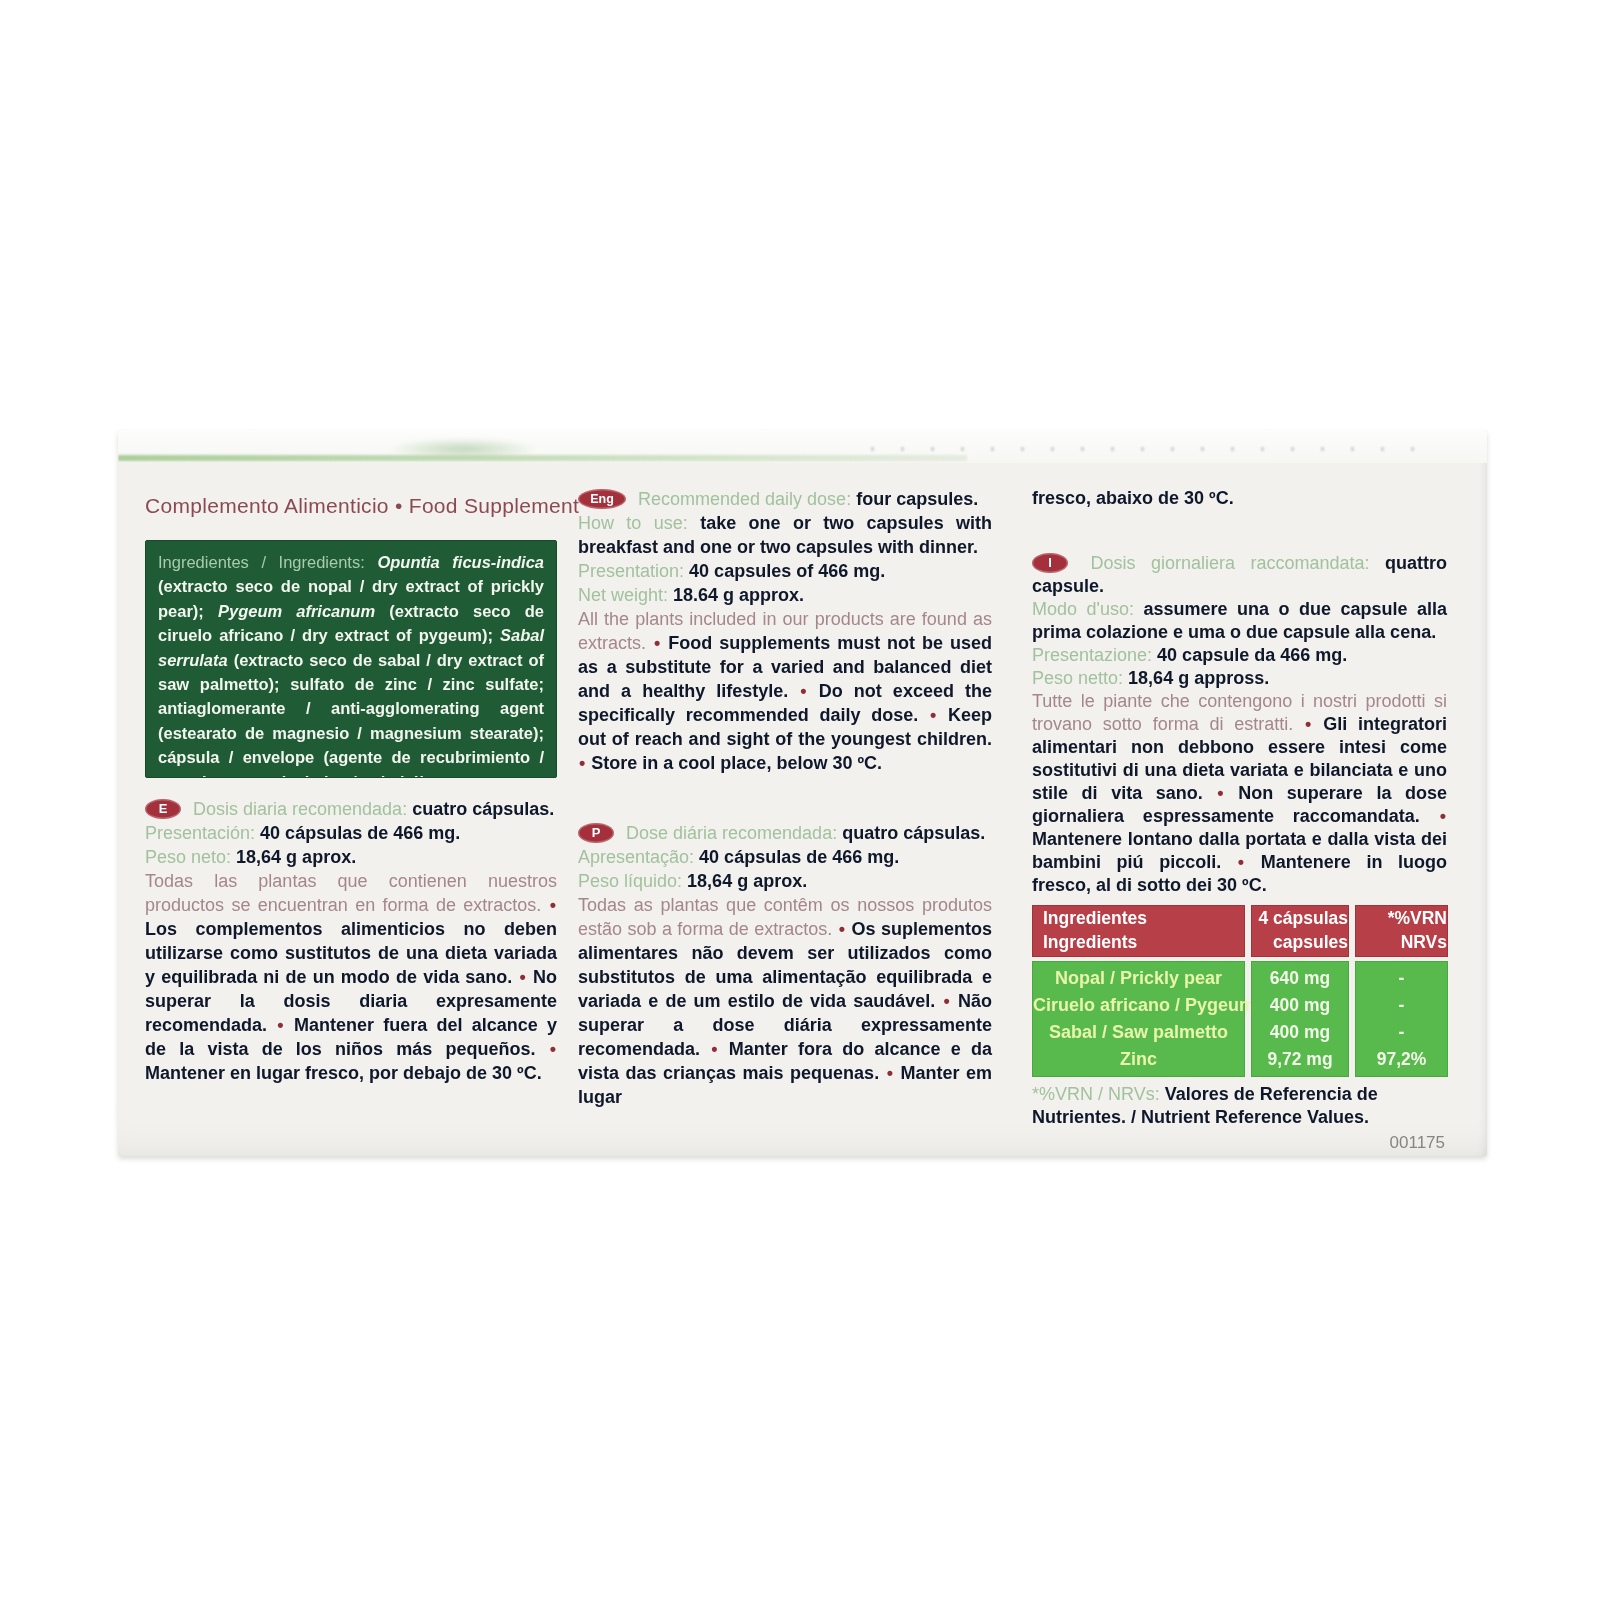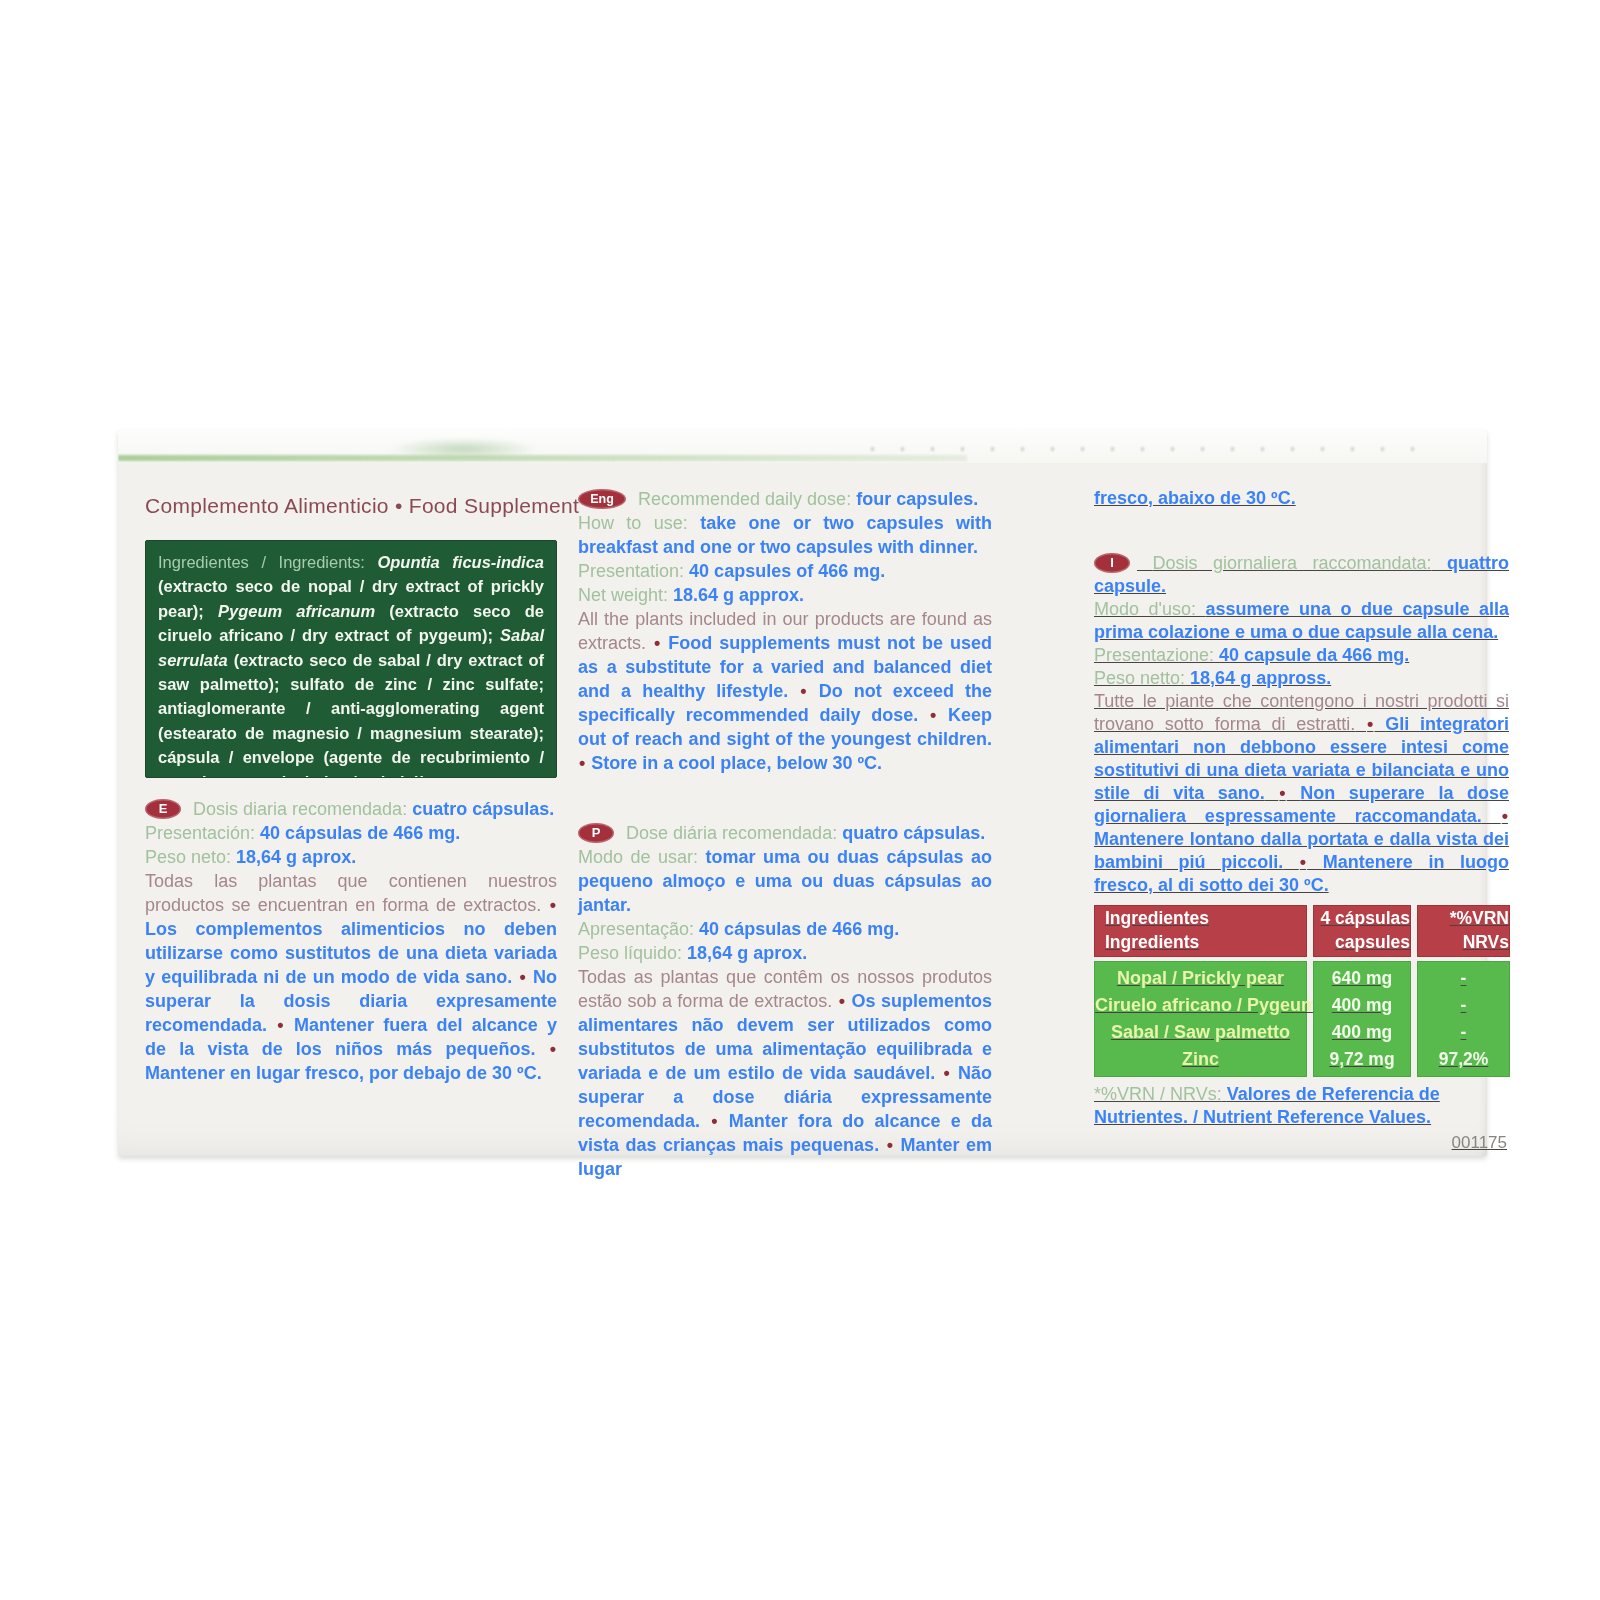--- a/index.html
+++ b/index.html
@@ -44,7 +44,7 @@
     margin:0; text-align:left; line-height:28px; white-space:nowrap;
   }
   .lbl  { color:#a2c19d; font-weight:400; }
-  .dark { color:#3b82f6; font-weight:700;margin-top:28px; }
+  .dark { color:#0f172a; font-weight:700;margin-top:28px; }
   .mauve{ color:#a5868d; font-weight:400; }
   .sep  { color:#8f2e37; font-weight:700; margin:0 1px; }
   .badge {

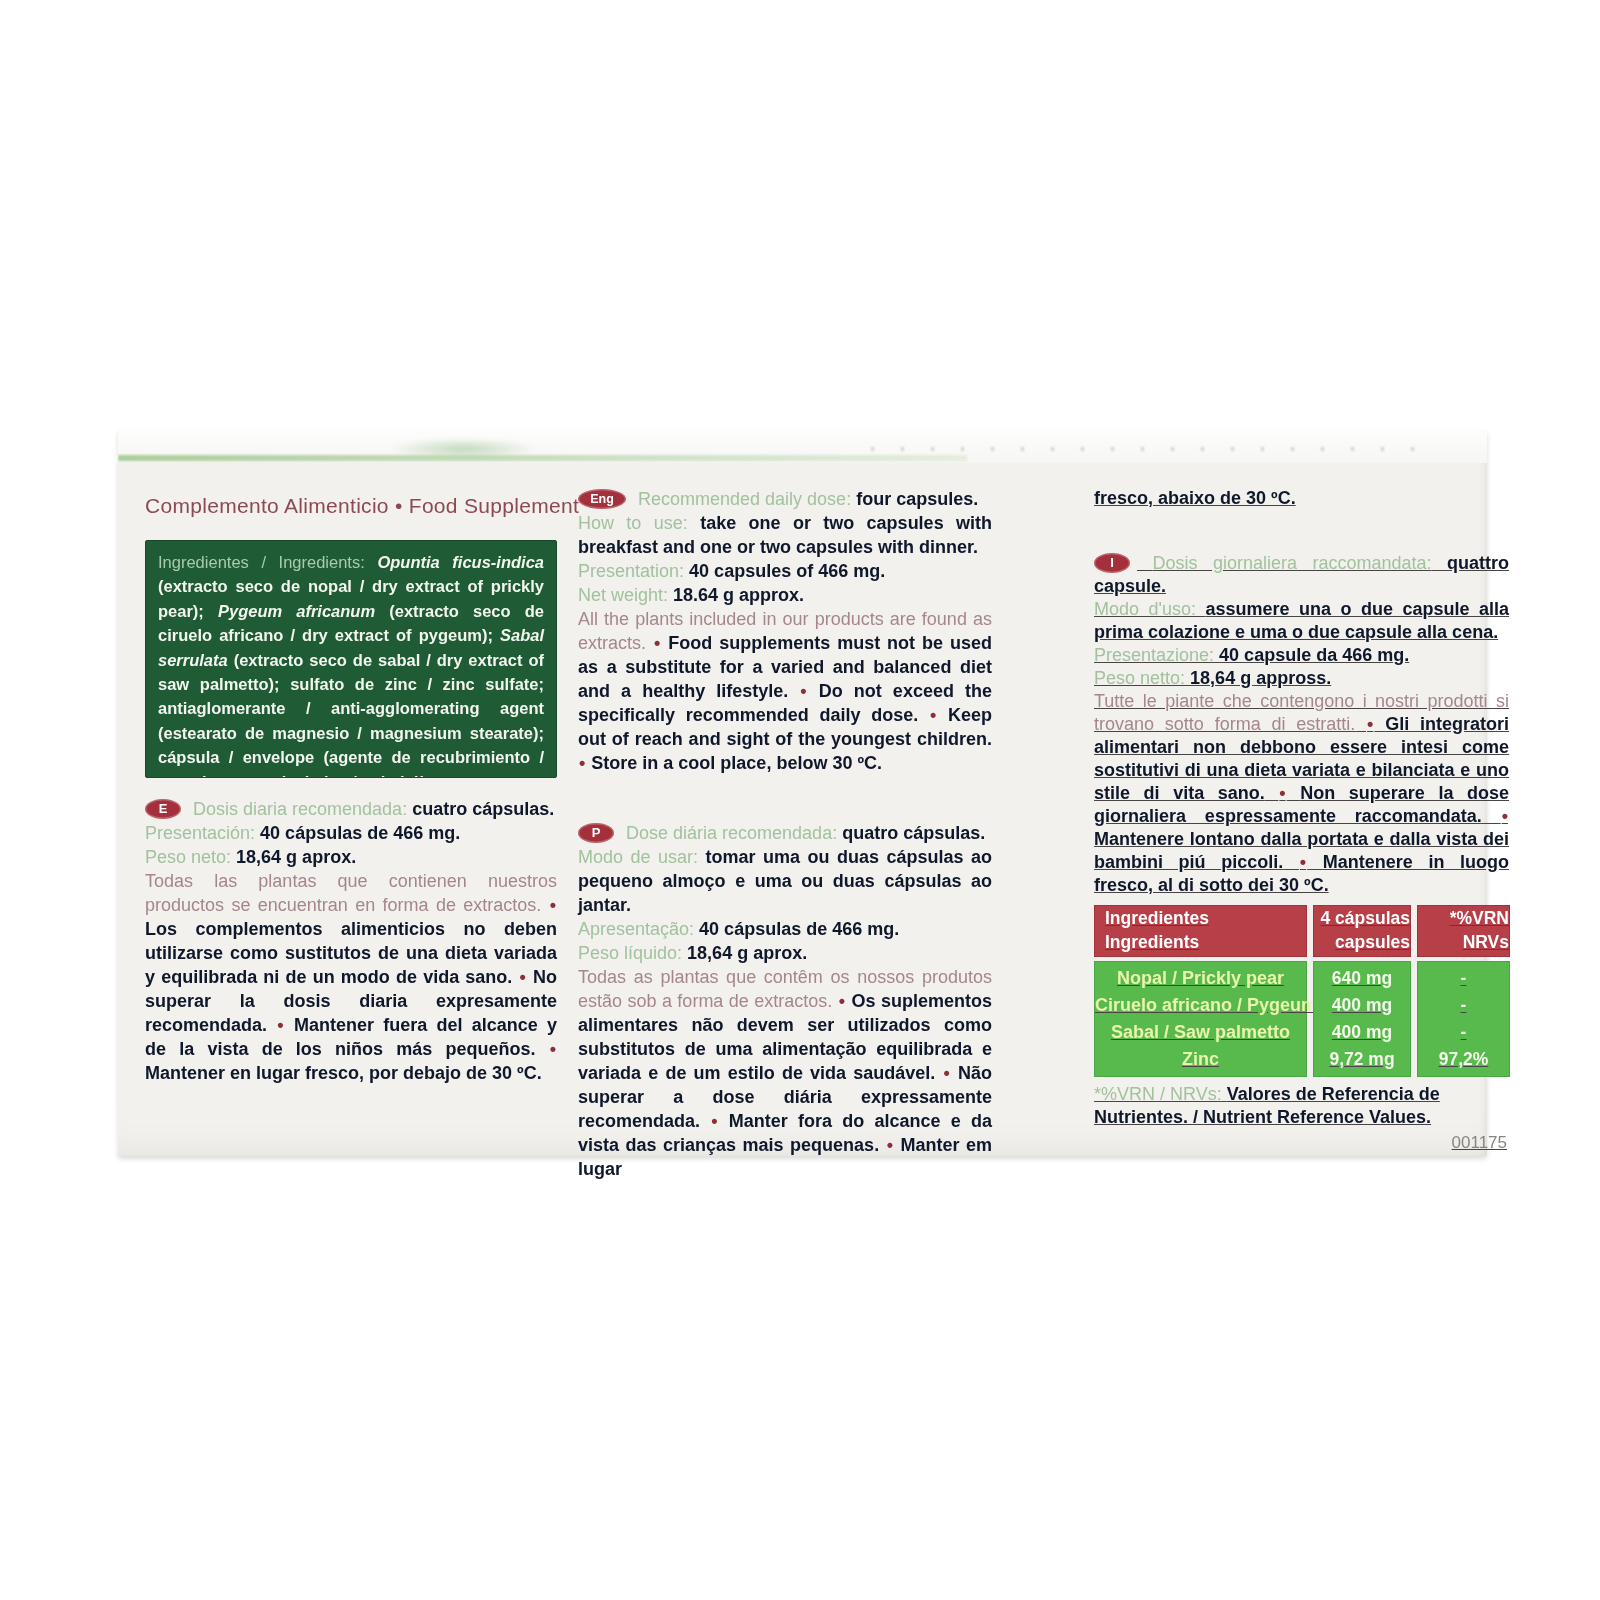--- a/index.html
+++ b/index.html
@@ -36,7 +36,7 @@
   .col { position:absolute; font-size:18px; line-height:24px; color:#474443; }
   .col1 { left:145px; top:492px; width:412px; }
   .col2 { left:578px; top:487px; width:414px; }
-  .col3 { left:1094px; top:487px; width:415px;text-decoration:underline; }
+  .col3 { left:1032px; top:487px; width:415px; }
   .col3 .para { line-height:23px; }
   .para { margin:0; text-align:justify; }
   .title {

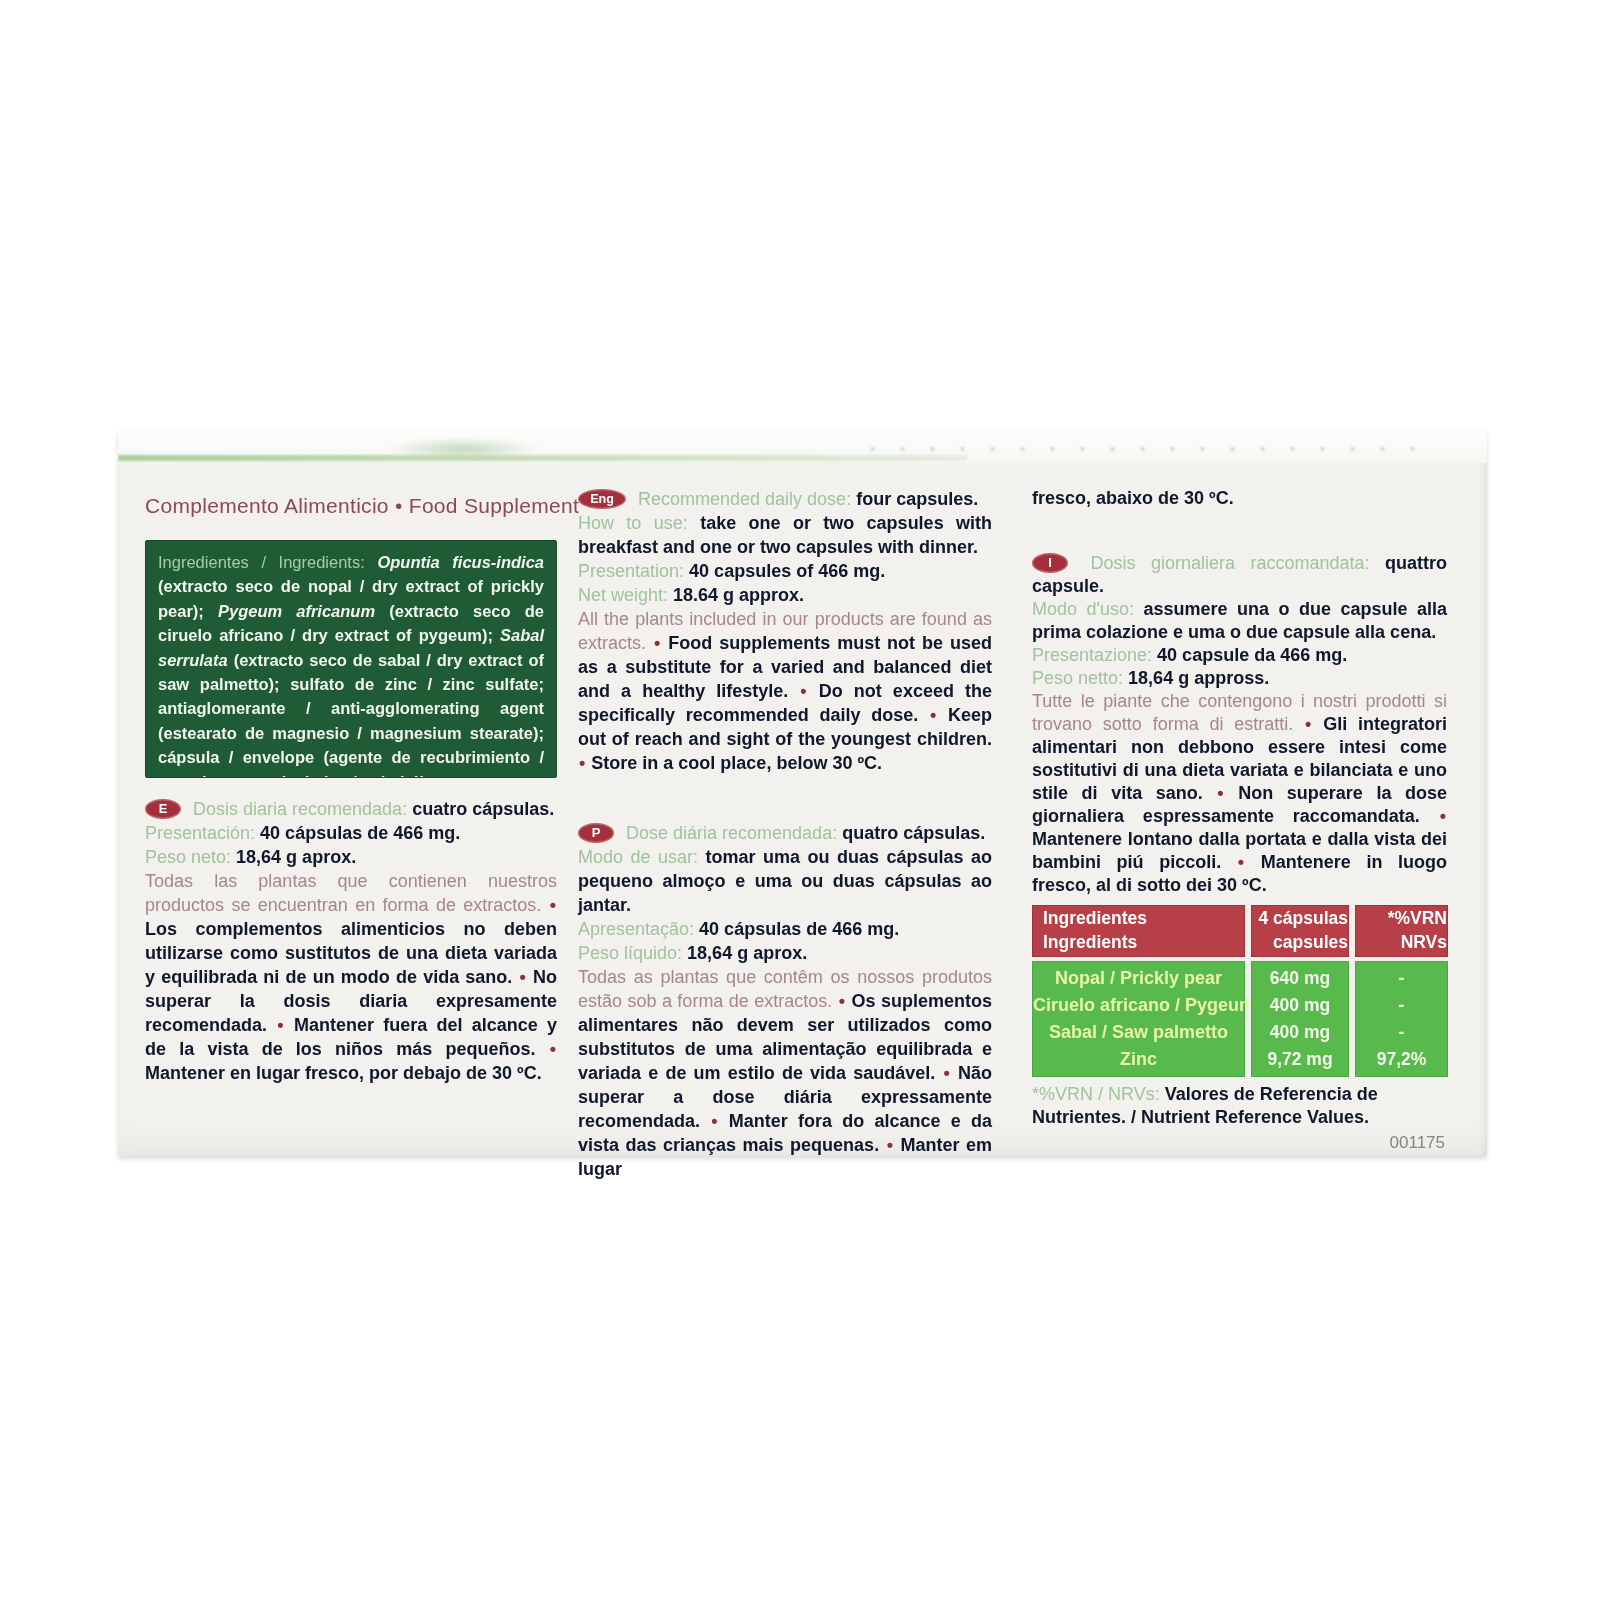--- a/index.html
+++ b/index.html
@@ -169,10 +169,6 @@
     <span class="dark">quatro cápsulas.</span>
   </p>
   <p class="para">
-    <span class="lbl">Modo de usar:</span>
-    <span class="dark">tomar uma ou duas cápsulas ao pequeno almoço e uma ou duas cápsulas ao jantar.</span>
-  </p>
-  <p class="para">
     <span class="lbl">Apresentação:</span>
     <span class="dark">40 cápsulas de 466 mg.</span>
   </p>

